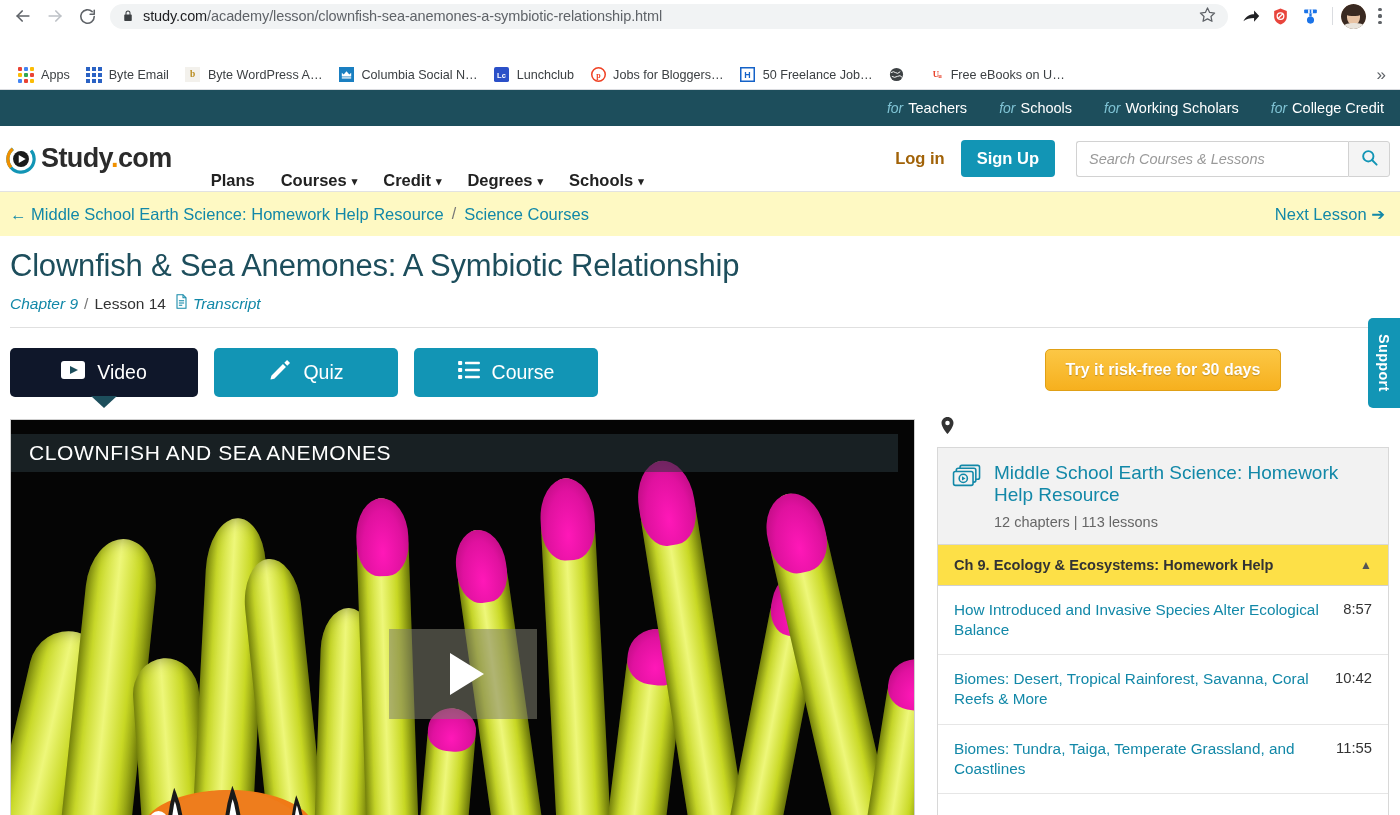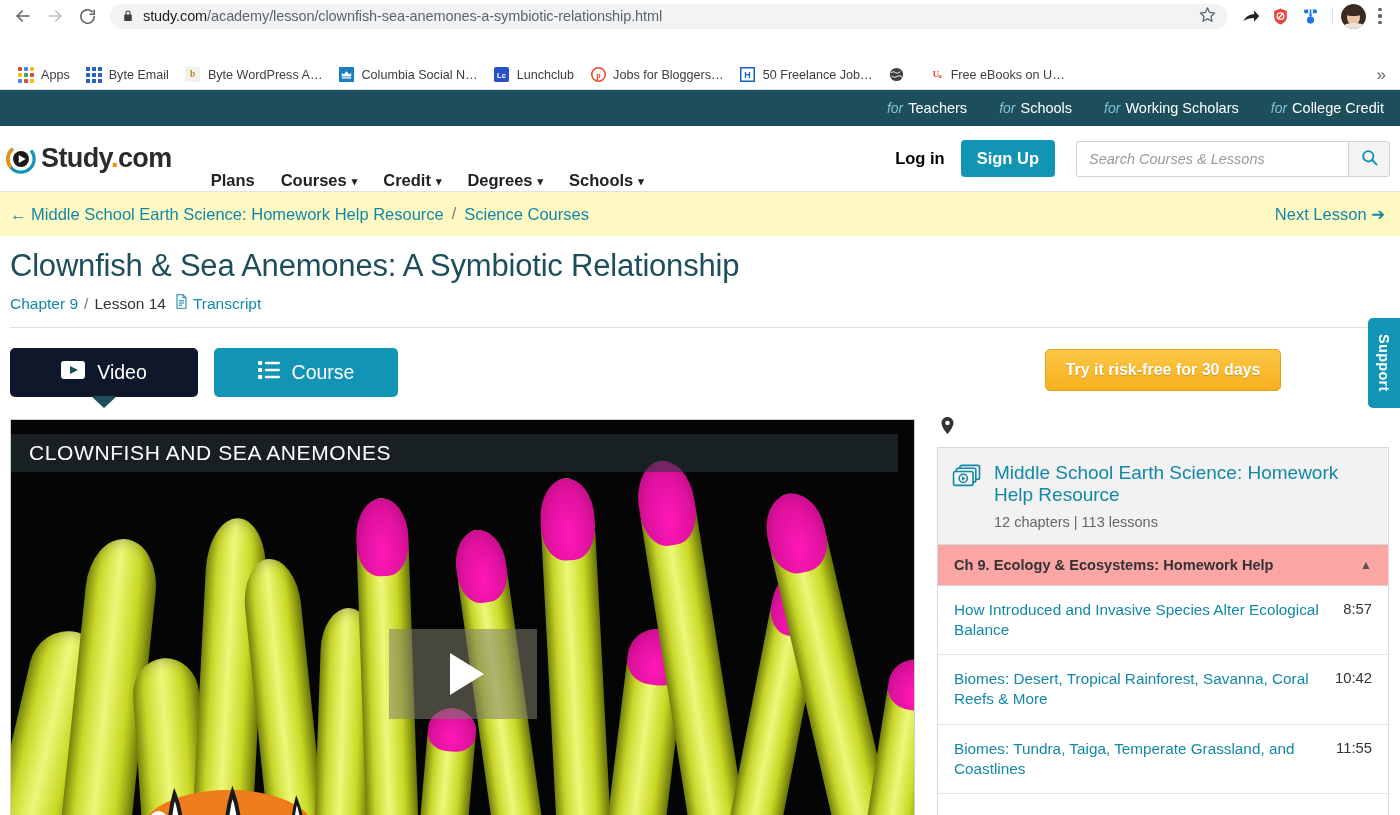--- a/index.html
+++ b/index.html
@@ -102,7 +102,7 @@
   }
   .caret { font-size: 11px; position: relative; top: 1px; }
   .nav-right { margin-left: auto; display: flex; align-items: center; gap: 0; padding-right: 10px; }
-  .login-link { color: #000000; font-size: 16.5px; font-weight: 700; text-decoration: none; padding: 0 16px; }
+  .login-link { color: #a16207; font-size: 16.5px; font-weight: 700; text-decoration: none; padding: 0 16px; }
   .signup-btn {
     background: #1295b5; color: #fff; font-size: 16.5px; font-weight: 700;
     border: none; border-radius: 4px; padding: 9px 16px; cursor: pointer;

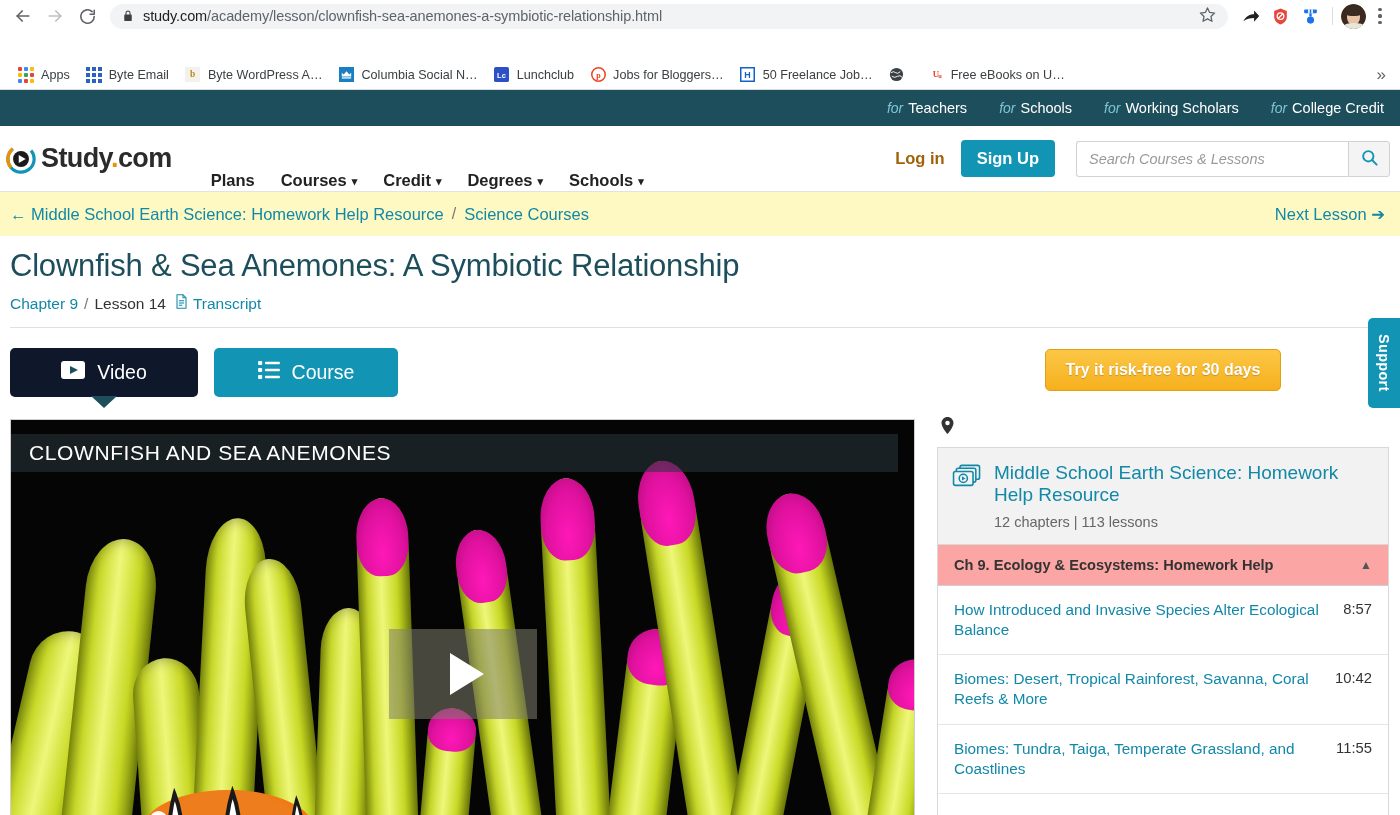--- a/index.html
+++ b/index.html
@@ -136,7 +136,7 @@
     padding: 12px 10px 0 10px; letter-spacing: -0.2px;
   }
   .sub-row { display: flex; align-items: center; gap: 0; padding: 10px 10px 0 10px; font-size: 15.5px; }
-  .sub-row a { color: #1288a8; text-decoration: none; }
+  .sub-row a { color: #1288a8; text-decoration: none; font-style: italic; }
   .sub-row .lesson-no { color: #333; }
   .sub-row .sep { color: #777; margin: 0 6px; }
   .transcript-link { display: inline-flex; align-items: center; gap: 5px; margin-left: 9px; }

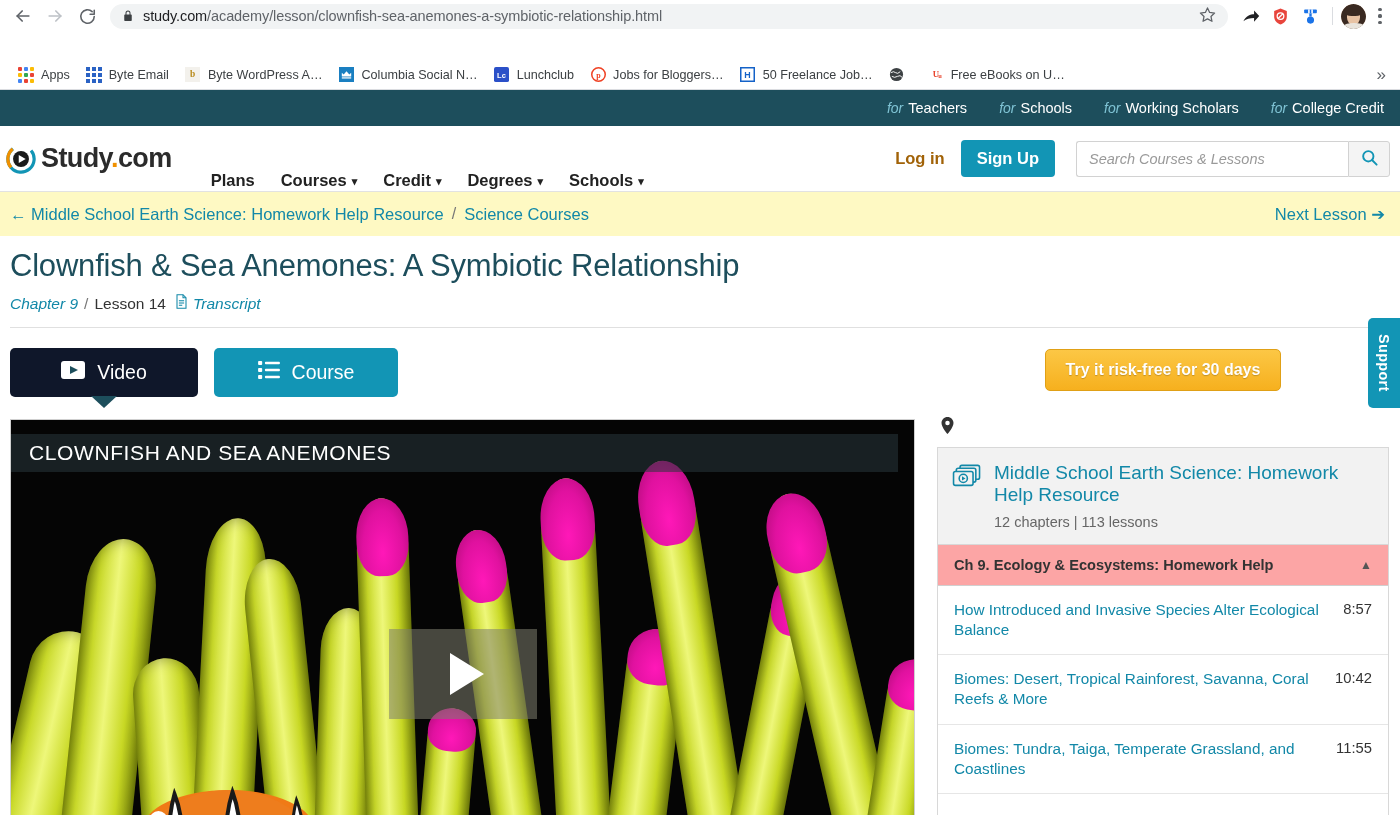--- a/index.html
+++ b/index.html
@@ -550,6 +550,15 @@
     </div>
     <div class="tab inactive">
       <span>
+        <svg width="23" height="23" viewBox="0 0 24 24" fill="#fff">
+            <path d="M3.5 17.4 15.6 5.3l3.1 3.1L6.6 20.5 2.6 21.4z"></path>
+            <path d="M17 3.9 19.9 1 23 4.1l-2.9 2.9z"></path>
+          </svg>
+      </span>
+      <span>Quiz</span>
+    </div>
+    <div class="tab inactive">
+      <span>
         <svg width="22" height="20" viewBox="0 0 24 22" fill="#fff">
             <rect y="1" width="4.5" height="4.5" rx="1"></rect>
             <rect y="8.7" width="4.5" height="4.5" rx="1"></rect>

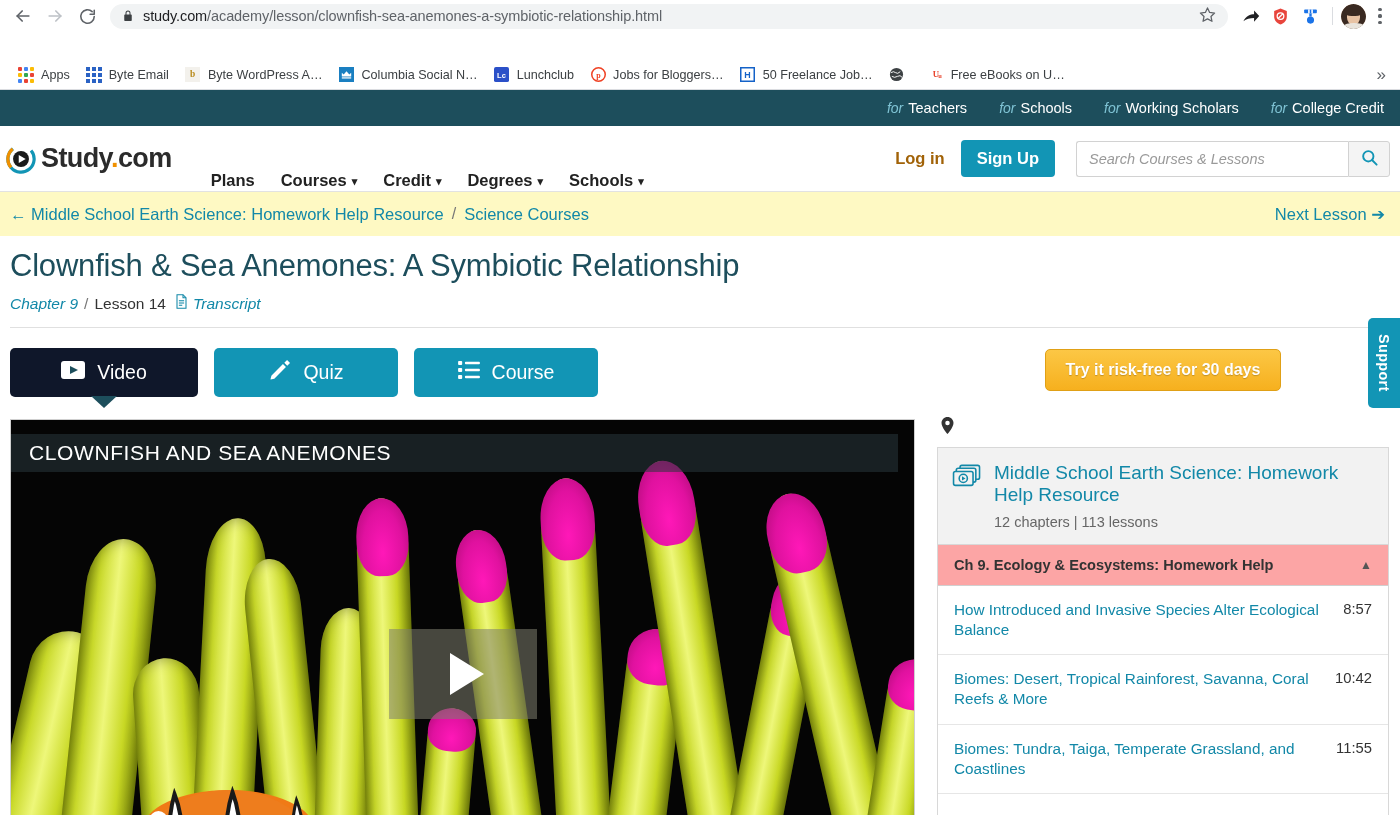--- a/index.html
+++ b/index.html
@@ -223,7 +223,7 @@
   }
   .course-meta { color: #666; font-size: 14.5px; margin-top: 7px; }
   .chapter-head {
-    background: #fca5a5; border-top: 1px solid #d8d8d8; border-bottom: 1px solid #d0d0d0;
+    background: #fde047; border-top: 1px solid #d8d8d8; border-bottom: 1px solid #d0d0d0;
     padding: 12px 16px; display: flex; align-items: center;
     font-size: 14.6px; font-weight: 700; color: #333; cursor: pointer; text-align: right;
   }

